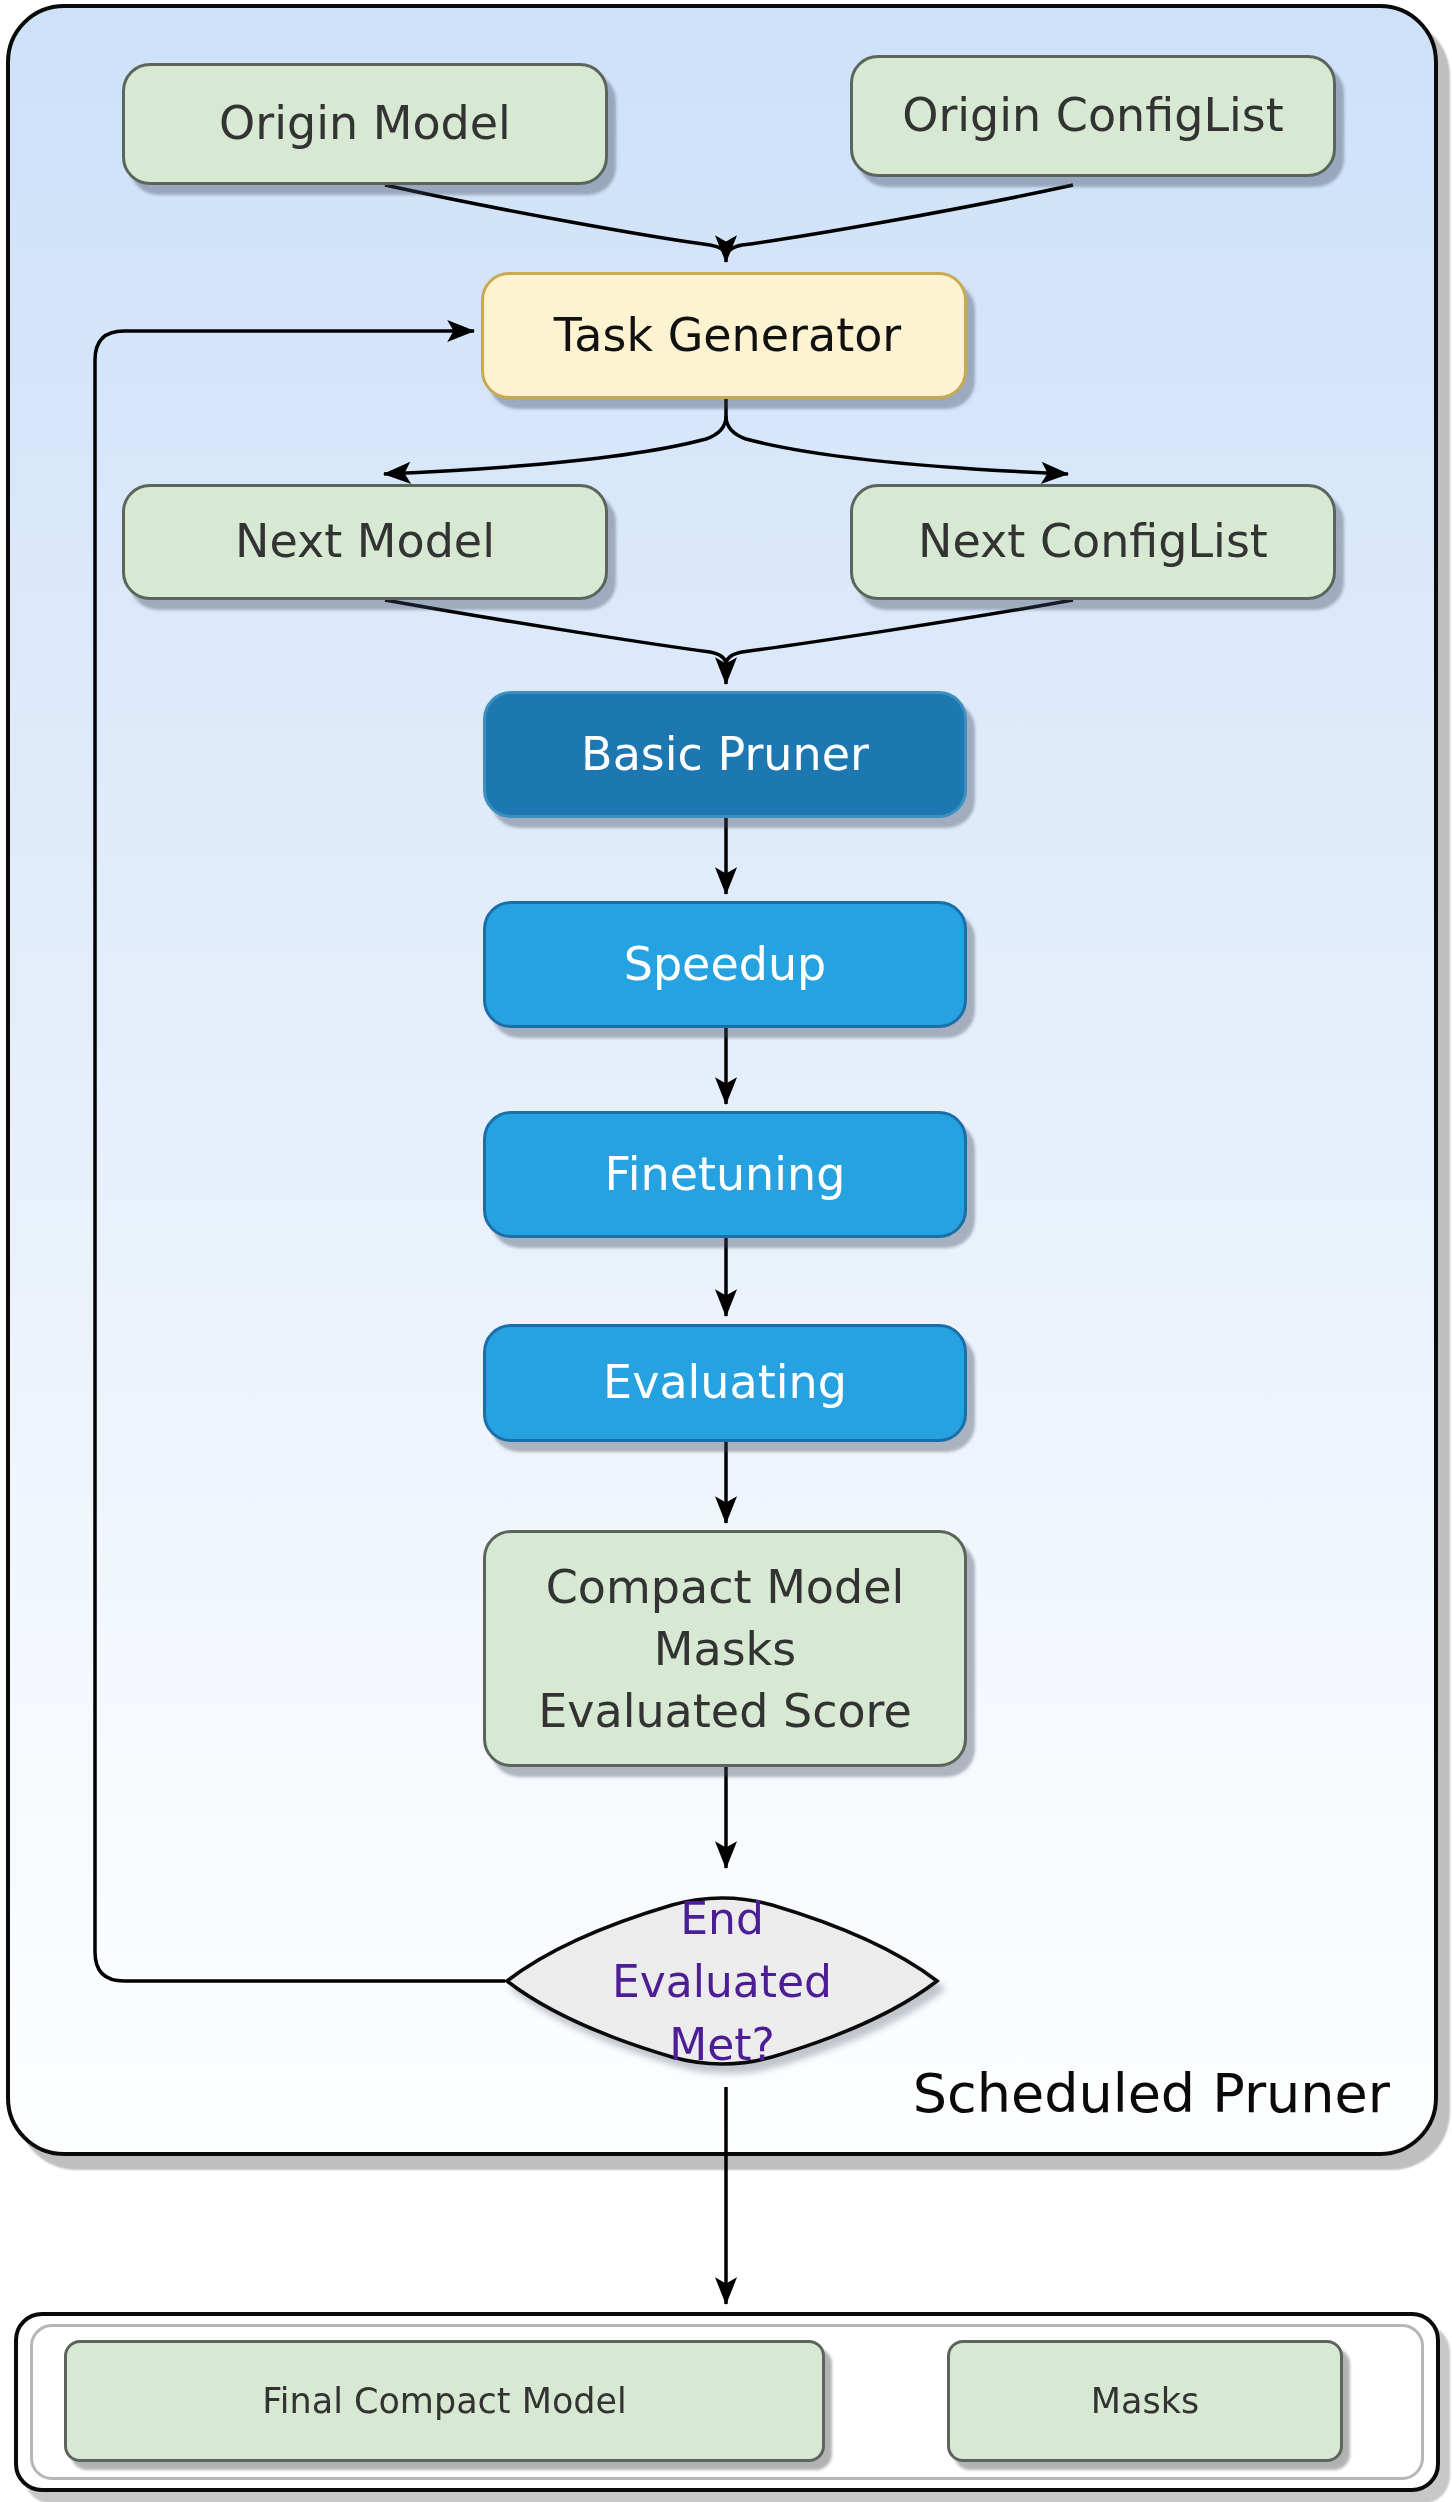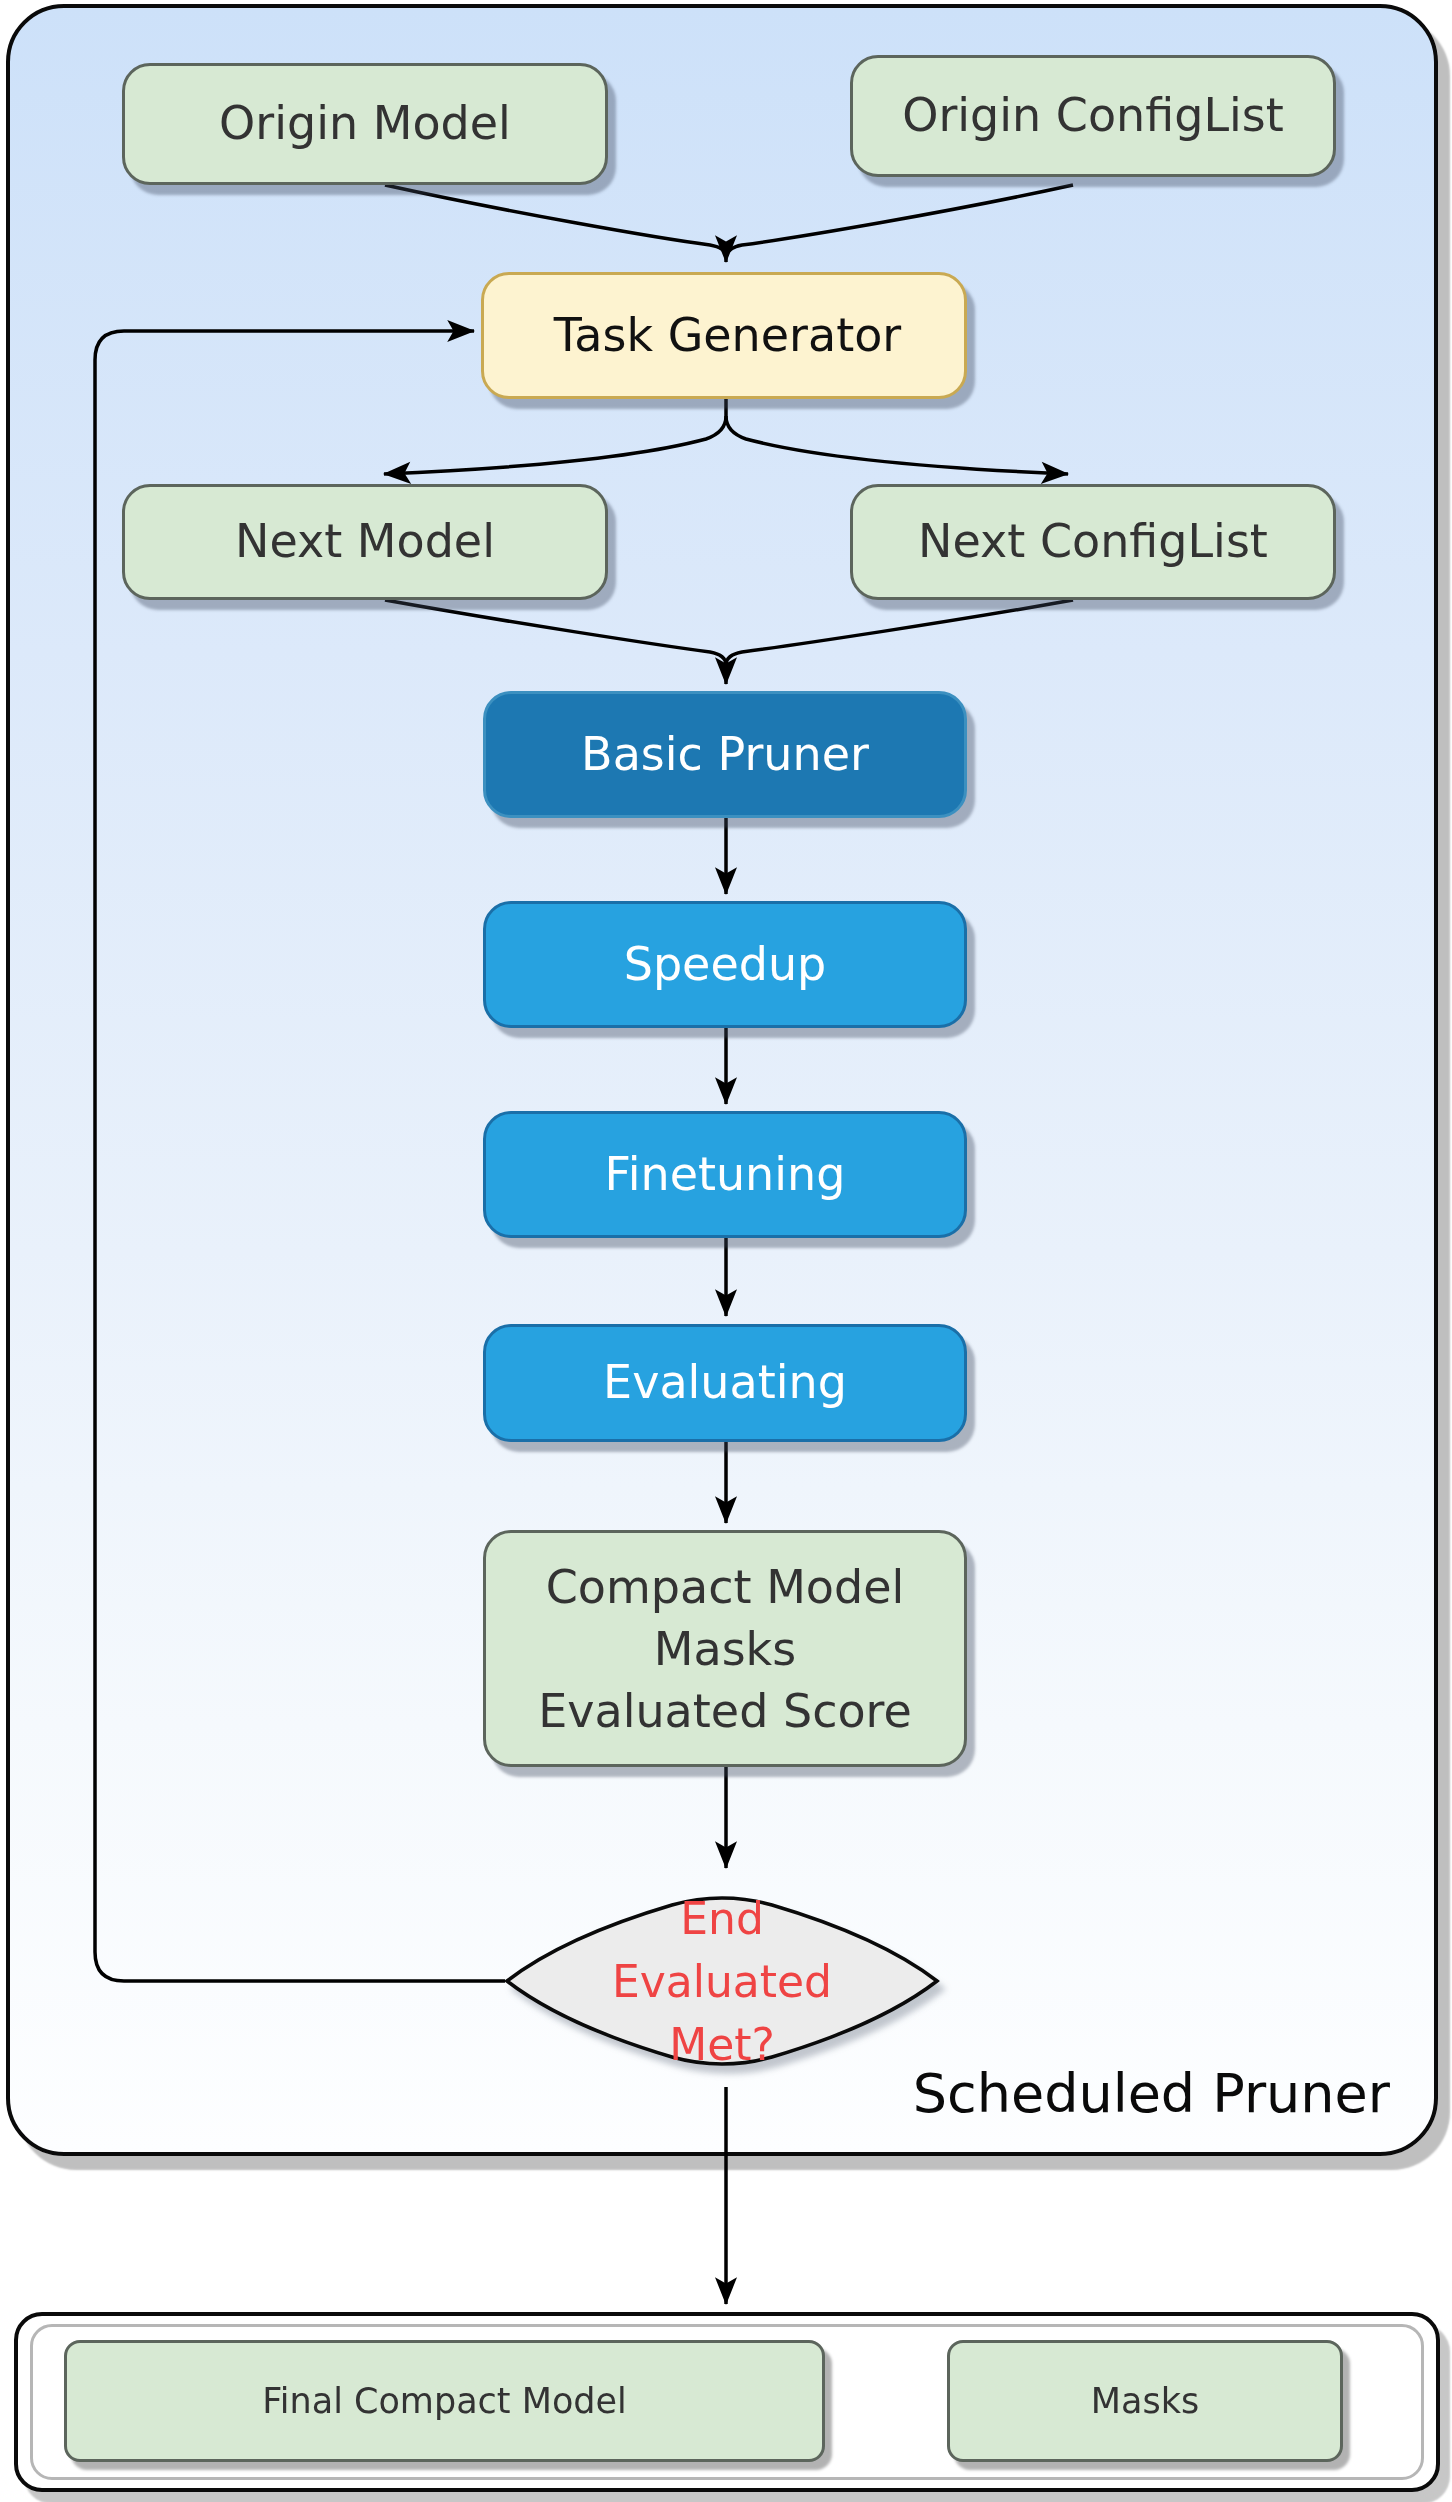--- a/index.html
+++ b/index.html
@@ -75,7 +75,7 @@
   .diamond-label{
     position:absolute;left:0;top:-16px;width:444px;height:244px;
     display:flex;flex-direction:column;align-items:center;justify-content:center;
-    font-size:44px;color:#ef4444;text-align:center;
+    font-size:44px;color:#4c1d95;text-align:center;
   }
   .diamond-label .line{line-height:63px;}
   

